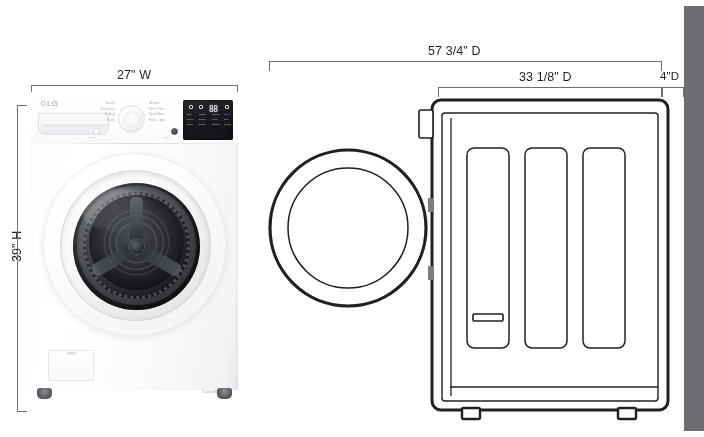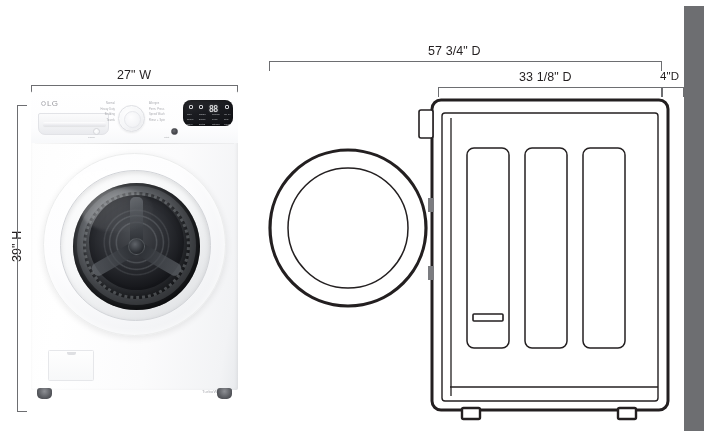--- a/index.html
+++ b/index.html
@@ -134,9 +134,9 @@
   
   .w-display {
     position: absolute; left: 152px; top: 9px;
-    width: 50px; height: 26px;
+    width: 50px; height: 40px;
     background: linear-gradient(165deg,#2b2c31 0%,#1a1b20 45%,#121317 100%);
-    border-radius: 8px;
+    border-radius: 2px;
     box-shadow: inset 0 0 4px rgba(0,0,0,.6);
   }
   .seg {

